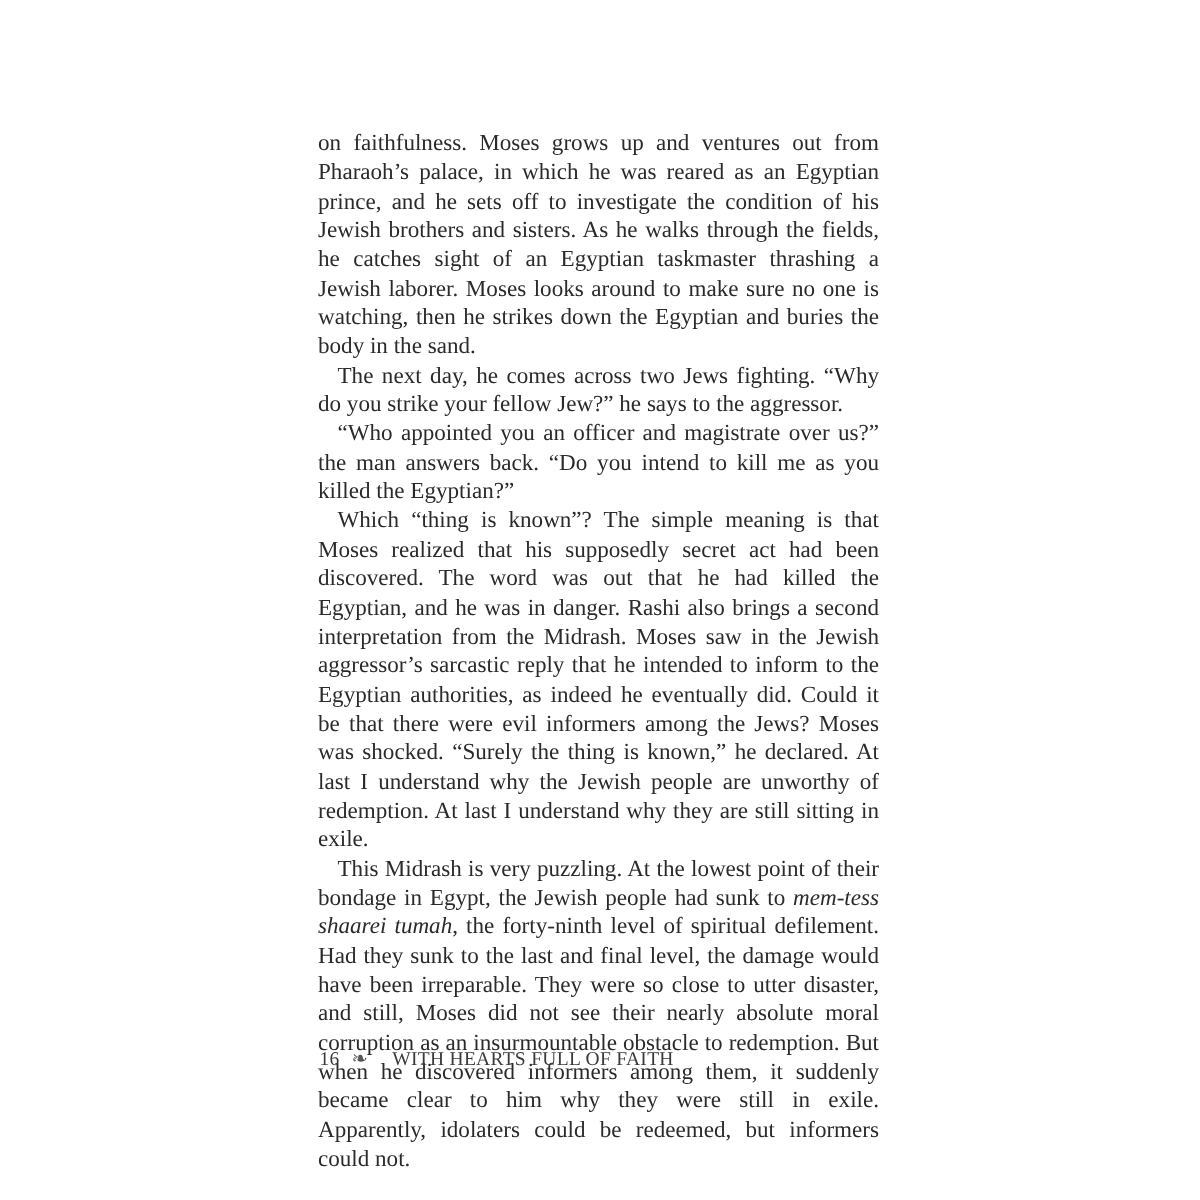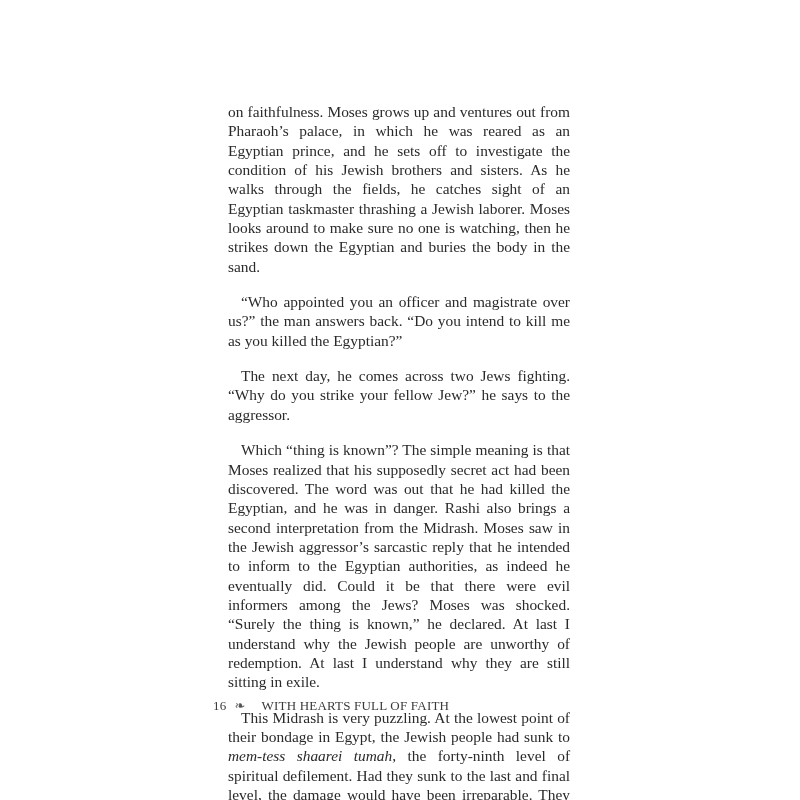--- a/index.html
+++ b/index.html
@@ -23,7 +23,7 @@
       hyphens: manual;
     }
     .page p {
-      margin: 16px;
+      margin: 0;
       text-indent: 13px;
     }
     .page p.first {

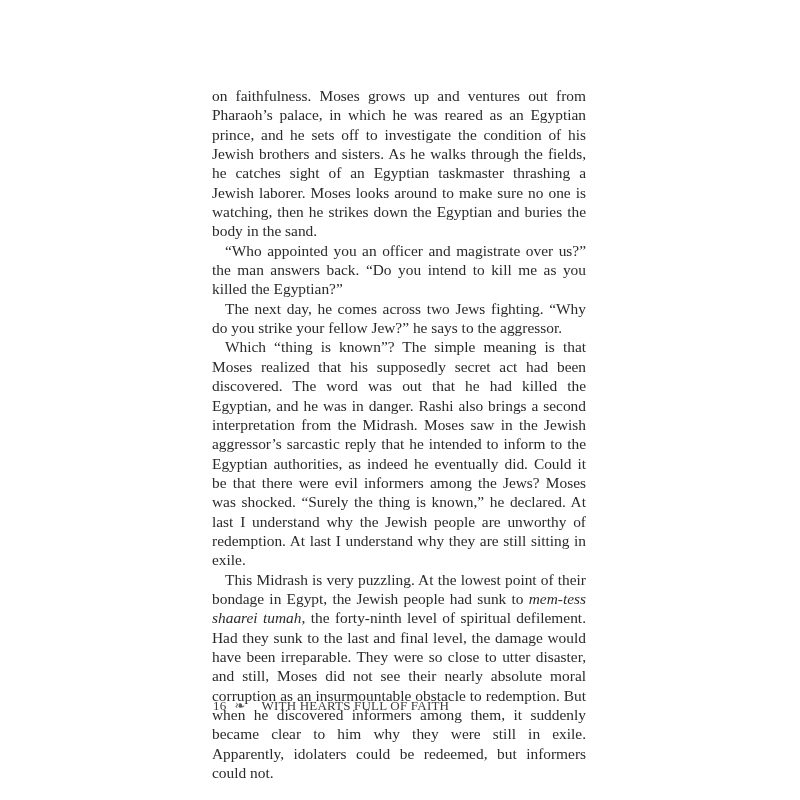--- a/index.html
+++ b/index.html
@@ -54,8 +54,8 @@
 
 <div class="page">
   <p class="first"><span>on faithfulness. Moses grows up and ventures out from Pharaoh’s palace, in which he was reared as an Egyptian prince, and he sets off to investigate the condition of his Jewish brothers and sisters. As he walks through the fields, he catches sight of an Egyptian taskmaster thrashing a Jewish laborer. Moses looks around to make sure no one is watching, then he strikes down the Egyptian and buries the body in the sand.</span></p>
+  <p><span>The next day, he comes across two Jews fighting. “Why do you strike your fellow Jew?” he says to the aggressor.</span></p>
   <p><span>“Who appointed you an officer and magistrate over us?” the man answers back. “Do you intend to kill me as you killed the Egyptian?”</span></p>
-  <p><span>The next day, he comes across two Jews fighting. “Why do you strike your fellow Jew?” he says to the aggressor.</span></p>
   <p><span>Which “thing is known”? The simple meaning is that Moses realized that his supposedly secret act had been discovered. The word was out that he had killed the Egyptian, and he was in danger. Rashi also brings a second interpretation from the Midrash. Moses saw in the Jewish aggressor’s sarcastic reply that he intended to inform to the Egyptian authorities, as indeed he eventually did. Could it be that there were evil informers among the Jews? Moses was shocked. “Surely the thing is known,” he declared. At last I understand why the Jewish people are unworthy of redemption. At last I understand why they are still sitting in exile.</span></p>
   <p><span>This Midrash is very puzzling. At the lowest point of their bondage in Egypt, the Jewish people had sunk to </span><i>mem-tess shaarei tumah</i><span>, the forty-ninth level of spiritual defilement. Had they sunk to the last and final level, the damage would have been irreparable. They were so close to utter disaster, and still, Moses did not see their nearly absolute moral corruption as an insur­mountable obstacle to redemption. But when he discovered informers among them, it suddenly became clear to him why they were still in exile. Apparently, idolaters could be redeemed, but informers could not.</span></p>
 </div>

